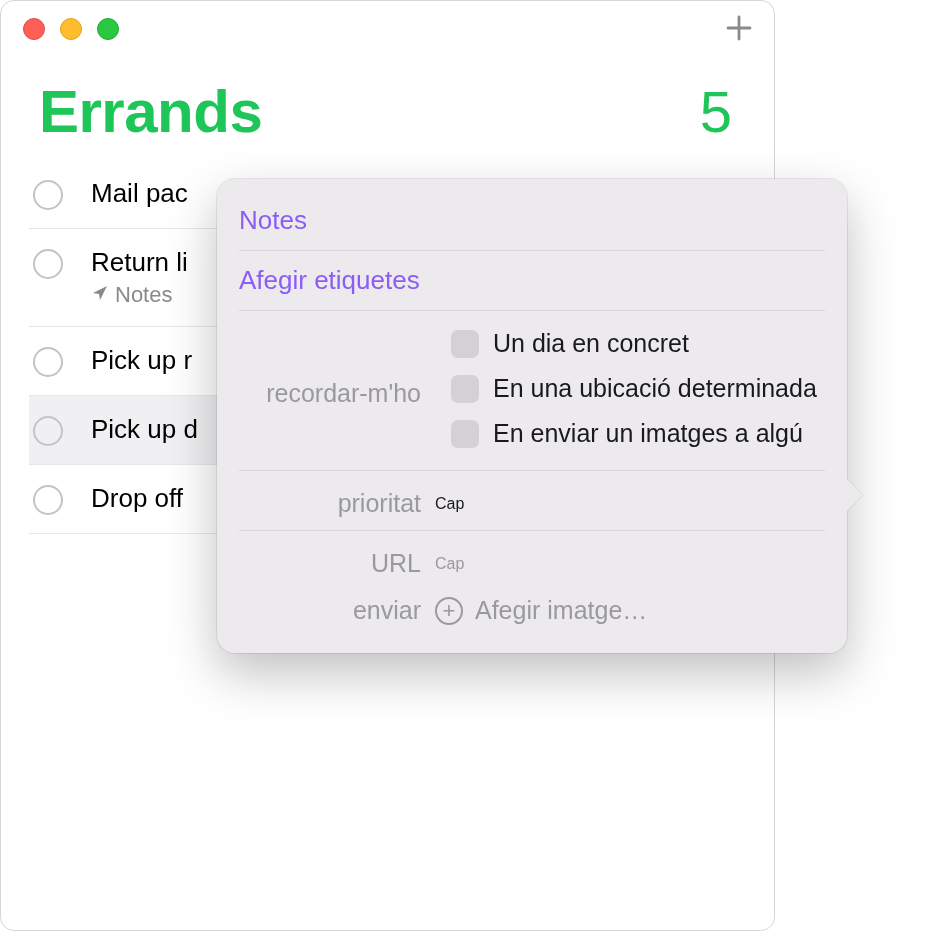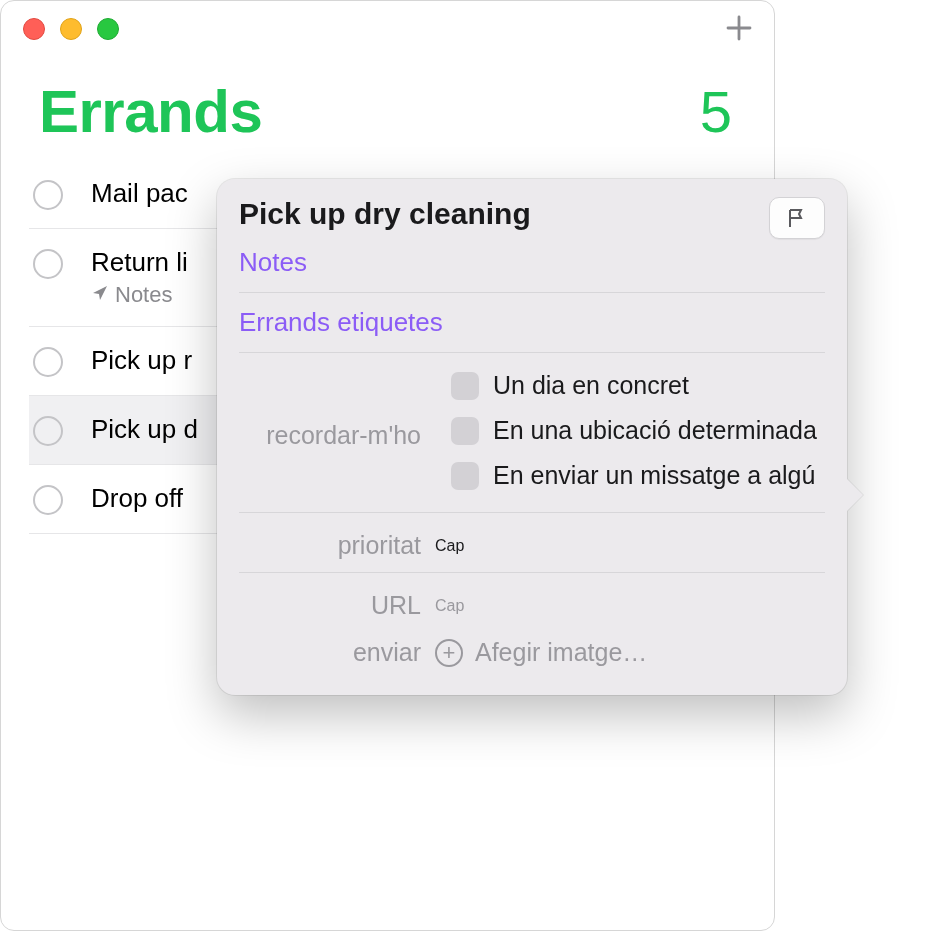--- a/index.html
+++ b/index.html
@@ -316,14 +316,6 @@
   </div>
 
   <div class="popover">
-    <div class="pop-header">
-      <div class="pop-title">Pick up dry cleaning</div>
-      <div class="flag-btn">
-        <svg viewBox="0 0 24 24">
-            <path d="M5 21V4M5 4h11l-2 4 2 4H5"></path>
-          </svg>
-      </div>
-    </div>
     <div class="pop-field">Notes</div>
     <hr class="divider">
     <div class="pop-field">Errands etiquetes</div>

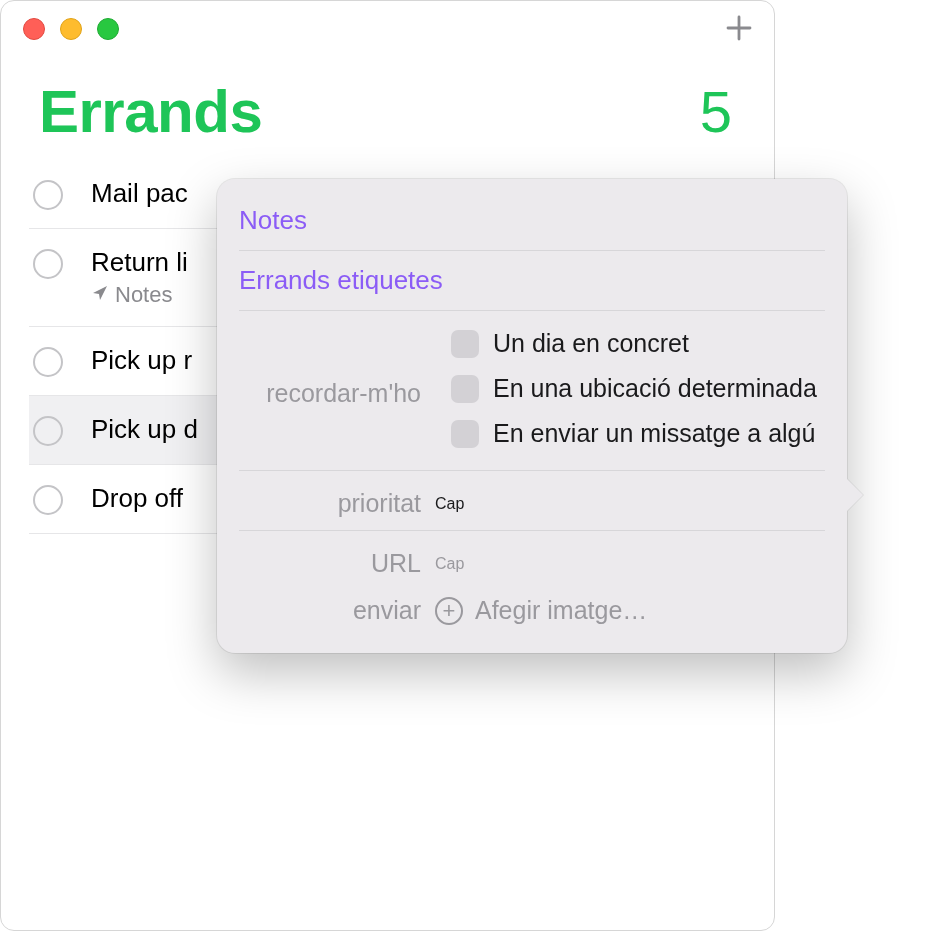--- a/index.html
+++ b/index.html
@@ -318,7 +318,7 @@
   <div class="popover">
     <div class="pop-field">Notes</div>
     <hr class="divider">
-    <div class="pop-field">Errands etiquetes</div>
+    <div class="pop-field">Afegir etiquetes</div>
     <hr class="divider">
 
     <div class="form-row">

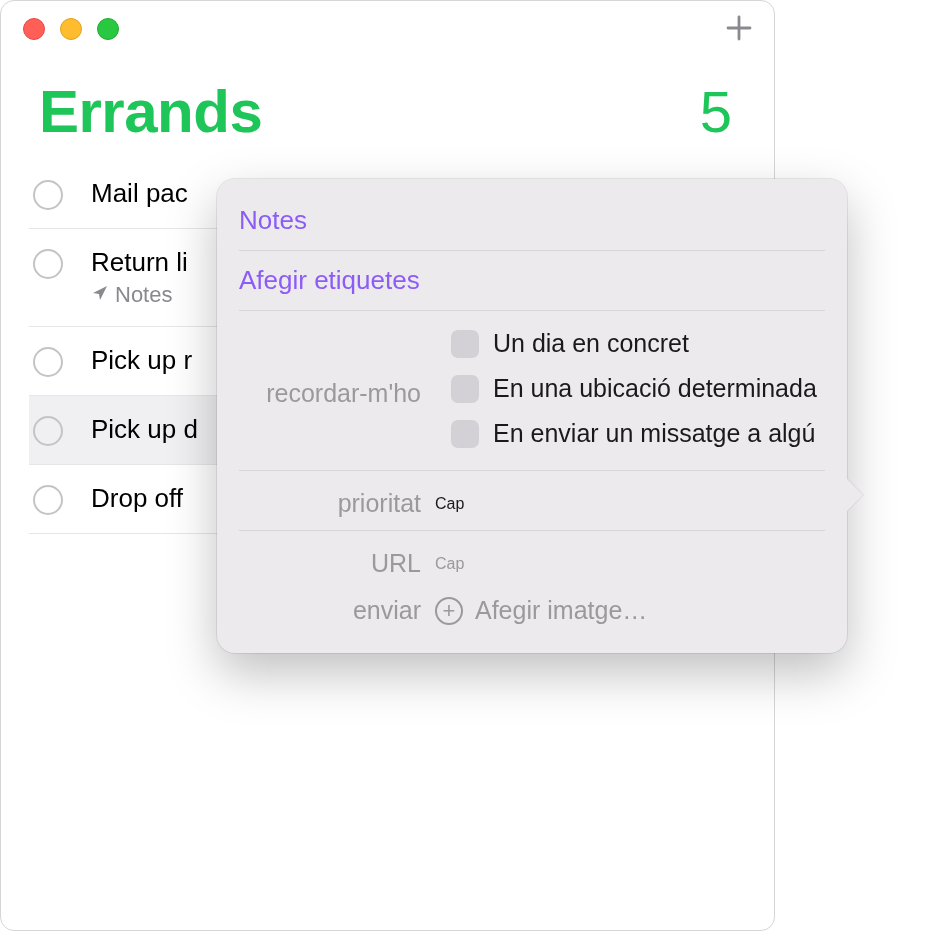--- a/index.html
+++ b/index.html
@@ -334,7 +334,7 @@
         </div>
         <div class="check-item">
           <div class="checkbox"></div>
-          <div class="check-label">En enviar un missatge a algú</div>
+          <div class="check-label">En enviar un imatges a algú</div>
         </div>
       </div>
     </div>

